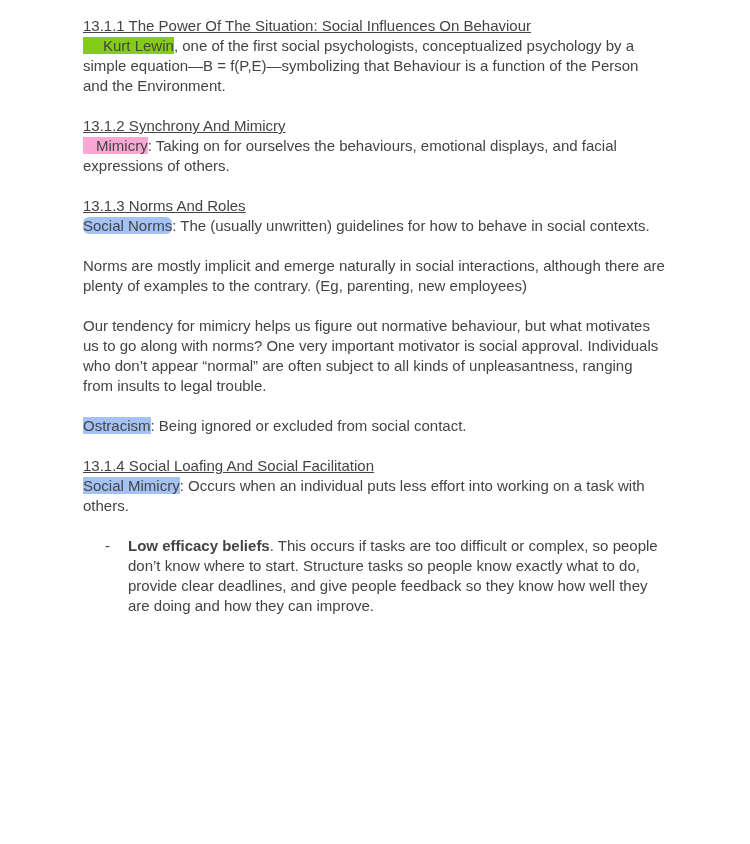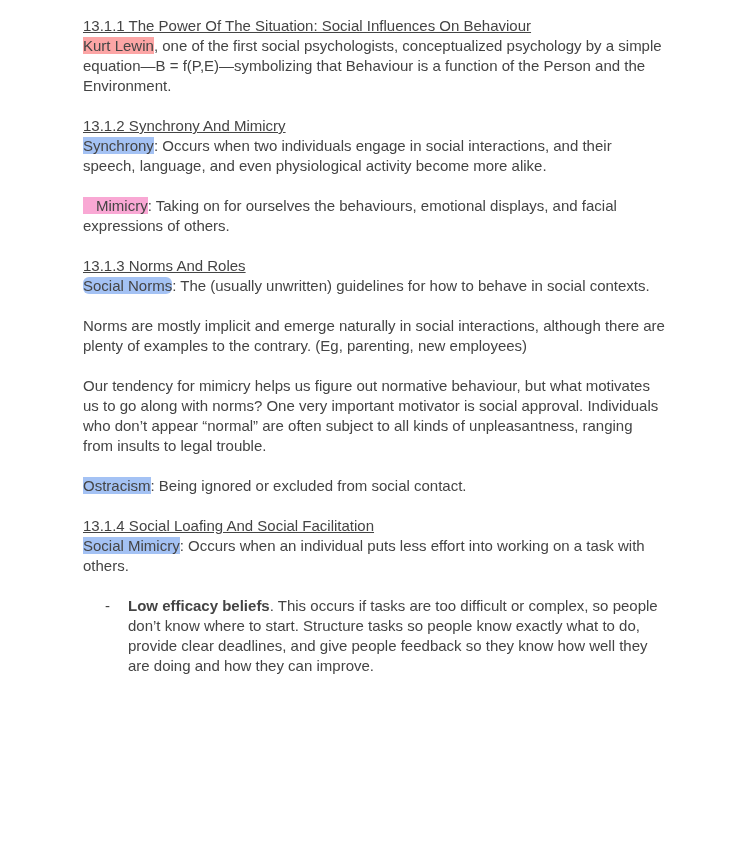--- a/index.html
+++ b/index.html
@@ -63,7 +63,7 @@
 <div class="page">
   <div>
       <div class="doc-heading"><span>13.1.1 The Power Of The Situation: Social Influences On Behaviour</span></div>
-      <div class="doc-paragraph"><span style="background-color: #fca5a5;">Kurt Lewin</span><span>, one of the first social psychologists, conceptualized psychology by a simple equation—B = f(P,E)—symbolizing that Behaviour is a function of the Person and the Environment.</span></div>
+      <div class="doc-paragraph"><span style="background-color: #84cc16; padding-left: 20px;">Kurt Lewin</span><span>, one of the first social psychologists, conceptualized psychology by a simple equation—B = f(P,E)—symbolizing that Behaviour is a function of the Person and the Environment.</span></div>
       <div class="doc-heading"><span>13.1.2 Synchrony And Mimicry</span></div>
       <div class="doc-paragraph"><span style="background-color: rgb(164, 194, 244);">Synchrony</span><span>: Occurs when two individuals engage in social interactions, and their speech, language, and even physiological activity become more alike.</span></div>
       <div class="doc-paragraph"><span style="background-color: #f9a8d4; padding-left: 13px;">Mimicry</span><span>: Taking on for ourselves the behaviours, emotional displays, and facial expressions of others.</span></div>

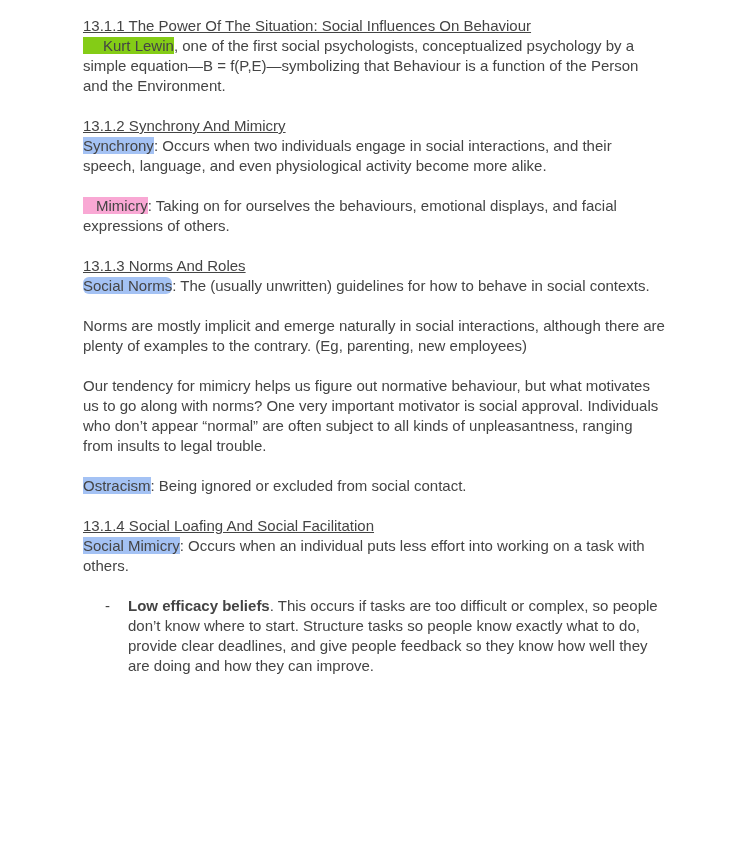--- a/index.html
+++ b/index.html
@@ -65,7 +65,6 @@
       <div class="doc-heading"><span>13.1.1 The Power Of The Situation: Social Influences On Behaviour</span></div>
       <div class="doc-paragraph"><span style="background-color: #84cc16; padding-left: 20px;">Kurt Lewin</span><span>, one of the first social psychologists, conceptualized psychology by a simple equation—B = f(P,E)—symbolizing that Behaviour is a function of the Person and the Environment.</span></div>
       <div class="doc-heading"><span>13.1.2 Synchrony And Mimicry</span></div>
-      <div class="doc-paragraph"><span style="background-color: rgb(164, 194, 244);">Synchrony</span><span>: Occurs when two individuals engage in social interactions, and their speech, language, and even physiological activity become more alike.</span></div>
       <div class="doc-paragraph"><span style="background-color: #f9a8d4; padding-left: 13px;">Mimicry</span><span>: Taking on for ourselves the behaviours, emotional displays, and facial expressions of others.</span></div>
       <div class="doc-heading"><span>13.1.3 Norms And Roles</span></div>
       <div class="doc-paragraph"><span style="background-color: rgb(164, 194, 244); border-radius: 6px;">Social Norms</span><span>: The (usually unwritten) guidelines for how to behave in social contexts.</span></div>

